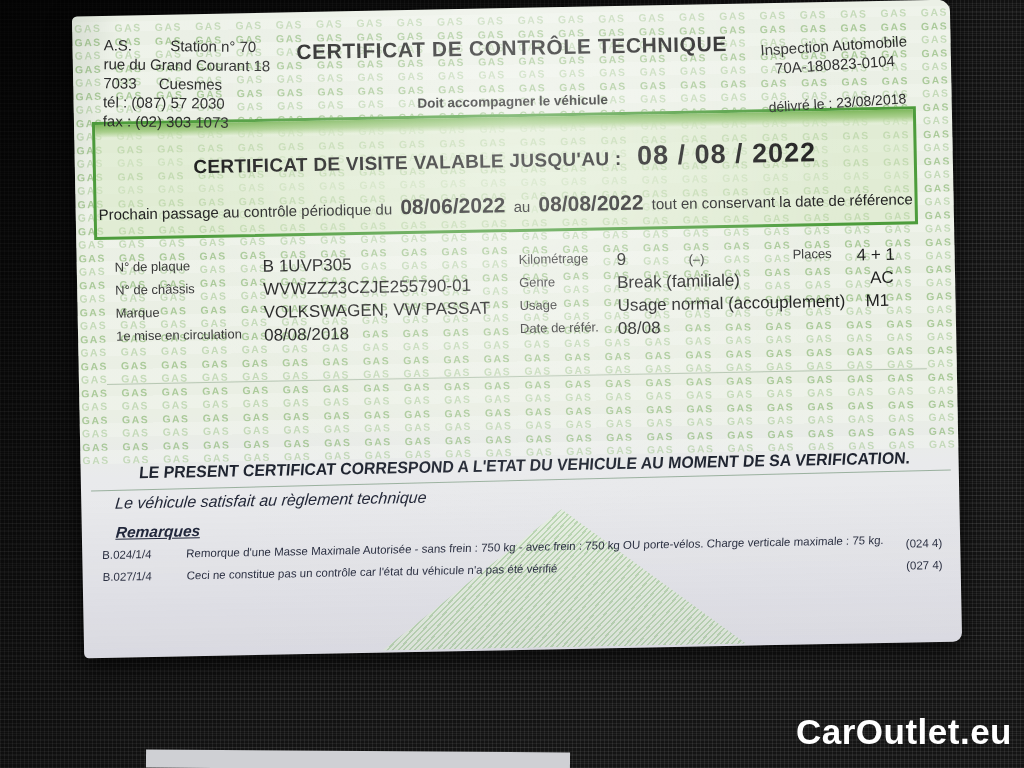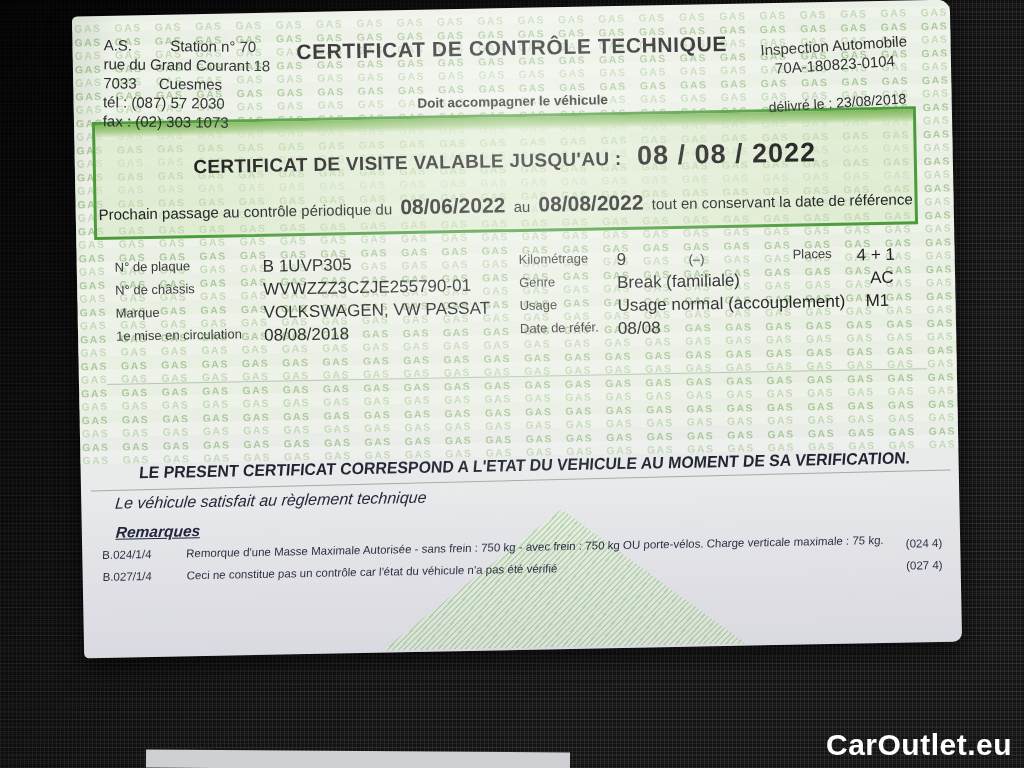--- a/index.html
+++ b/index.html
@@ -17,8 +17,8 @@
   }
   .bottom-strip{position:absolute;left:146px;top:751px;width:424px;height:18px;
     background:#cfd0d4;transform:rotate(0.4deg);z-index:3;}
-  .watermark{position:absolute;right:12px;bottom:6px;z-index:4;color:#ffffff;
-    font-size:30px;font-weight:bold;letter-spacing:0.5px;}
+  .watermark{position:absolute;right:12px;bottom:16px;z-index:4;color:#ffffff;
+    font-size:35px;font-weight:bold;letter-spacing:0.5px;}
   
   .paper{position:absolute;left:78px;top:8px;width:878px;height:642px;z-index:2;
     transform:rotate(-1.1deg);border-radius:5px 12px 9px 5px;

